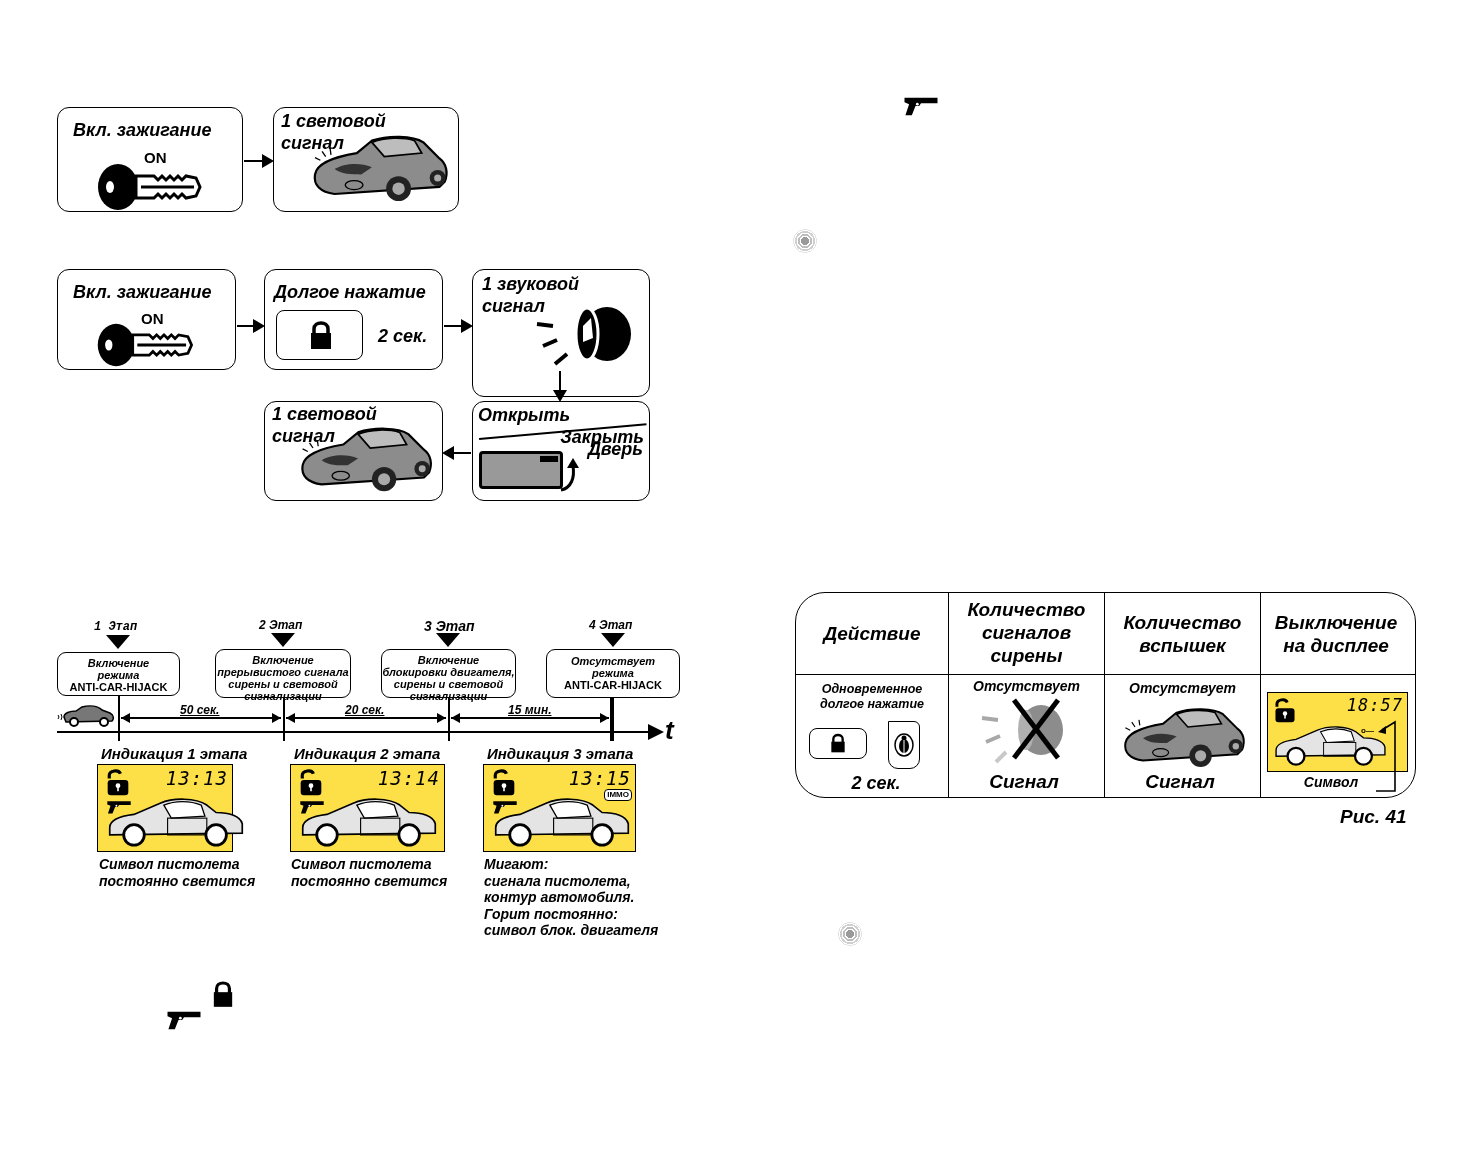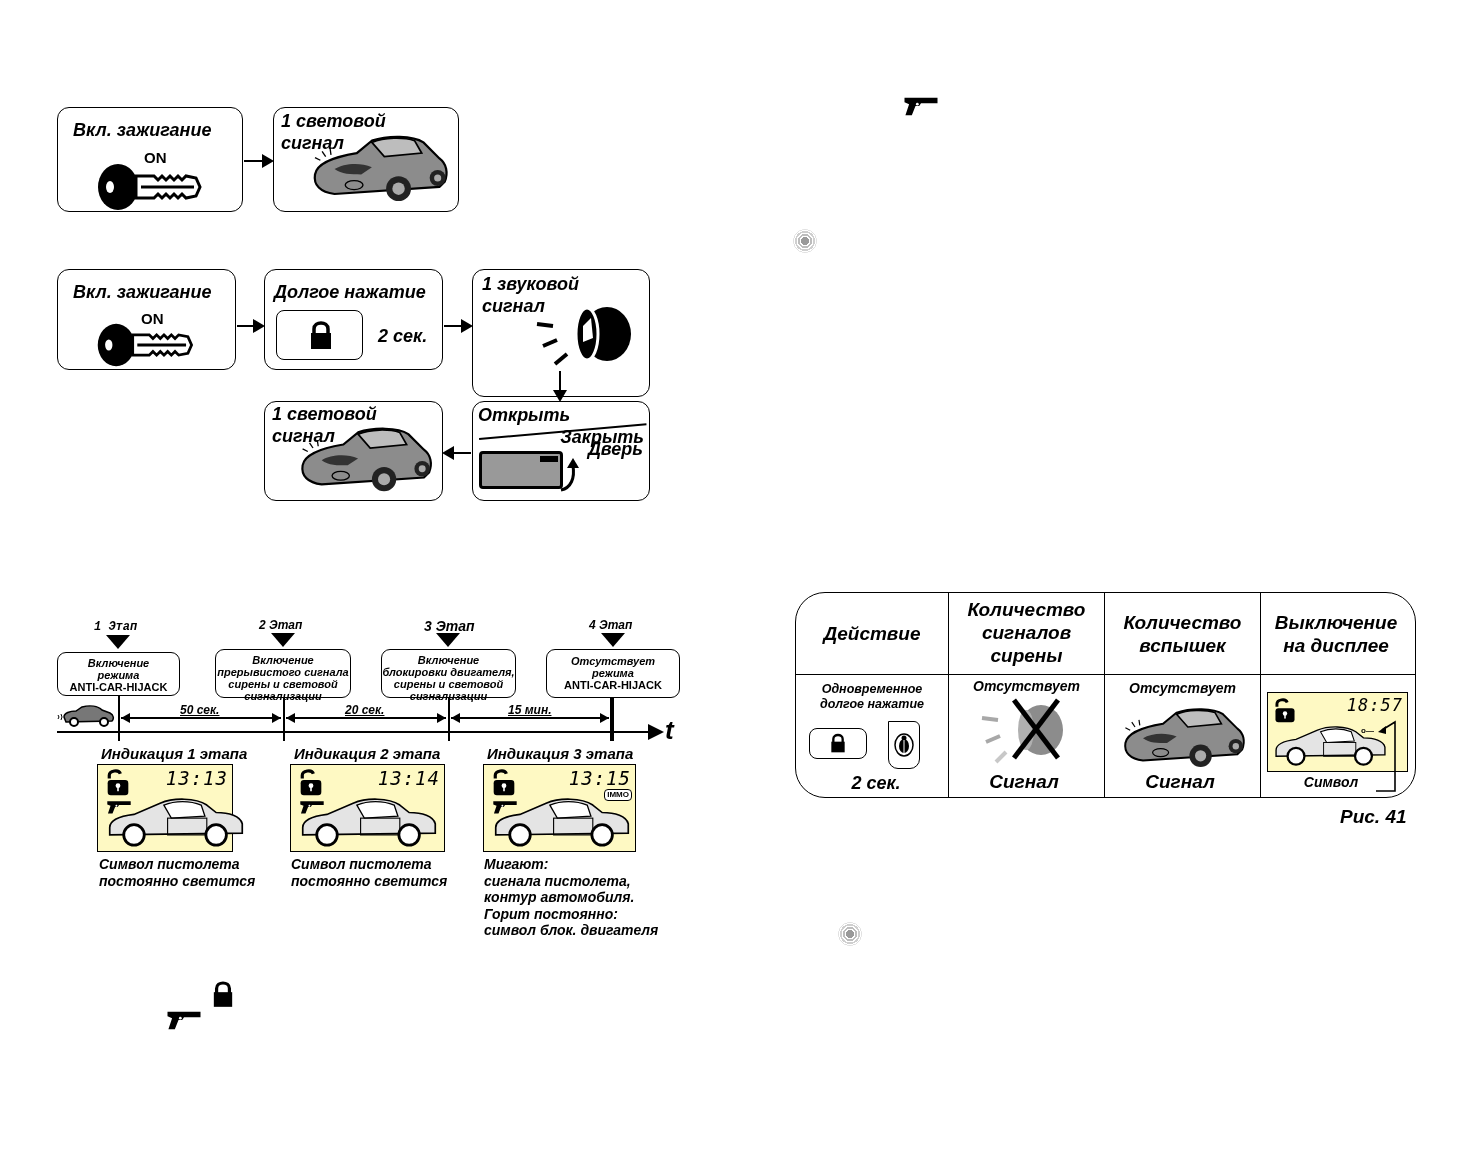--- a/index.html
+++ b/index.html
@@ -23,7 +23,7 @@
     .dim::before { content:""; position:absolute; left:0; top:-4px; border-right:9px solid #000; border-top:5px solid transparent; border-bottom:5px solid transparent; }
     .dim::after { content:""; position:absolute; right:0; top:-4px; border-left:9px solid #000; border-top:5px solid transparent; border-bottom:5px solid transparent; }
     .vline { position:absolute; width:1.5px; background:#000; }
-    .lcd { position:absolute; border:1.5px solid #000; background:#fef9c3; box-sizing:border-box; }
+    .lcd { position:absolute; border:1.5px solid #000; background:#fde047; box-sizing:border-box; }
     .lcd-time { position:absolute; font-family:"DejaVu Sans Mono", monospace; font-style:italic; font-size:19px; letter-spacing:1px; }
     .caption { position:absolute; font-size:14px; font-weight:bold; font-style:italic; line-height:16.5px; }
     .tbl-wrap { position:absolute; border:1.5px solid #000; border-radius:30px; overflow:hidden; box-sizing:border-box; }

